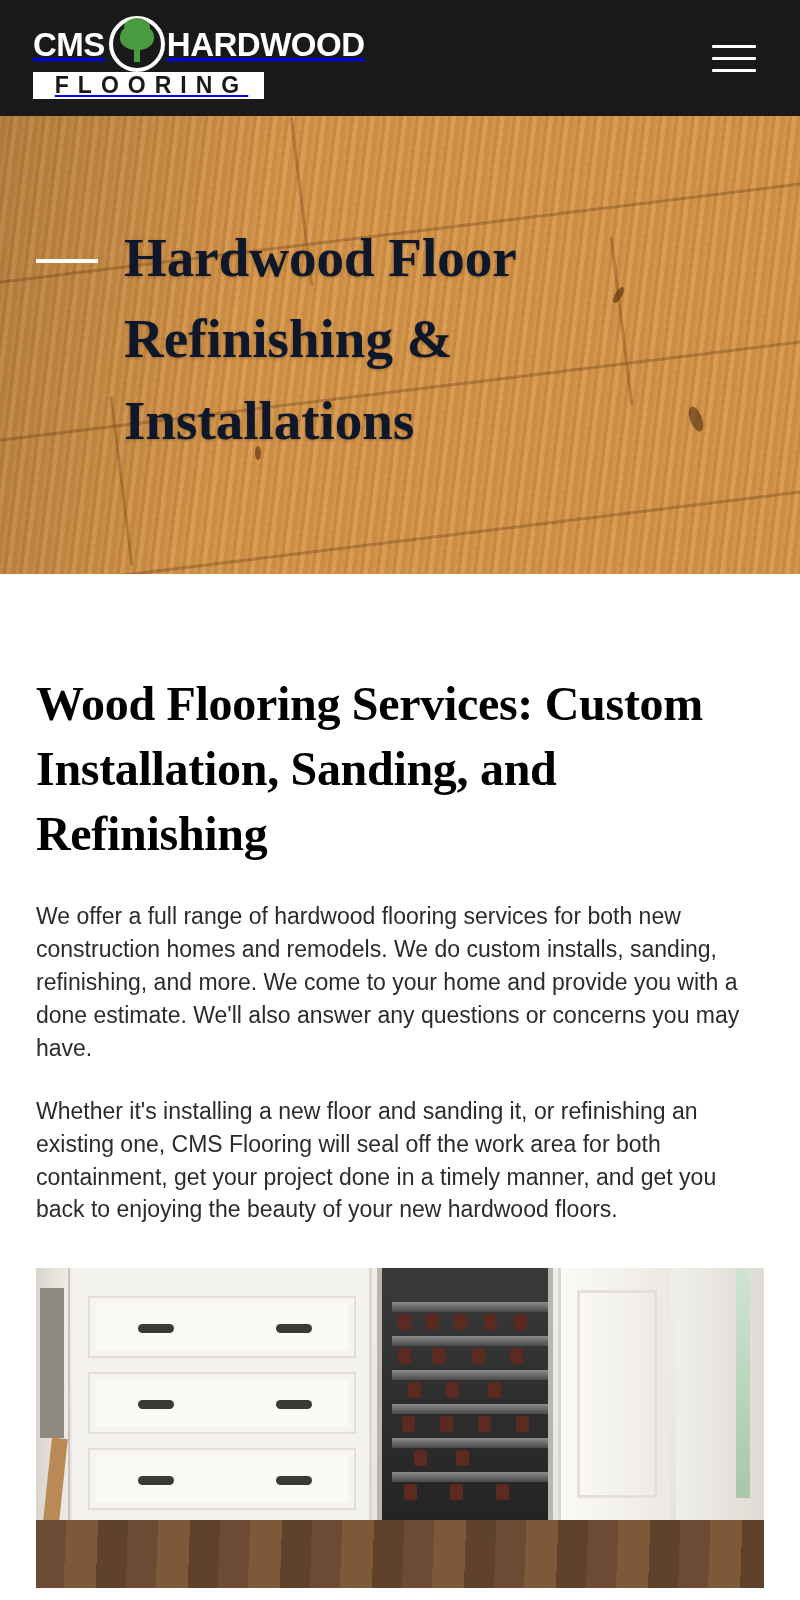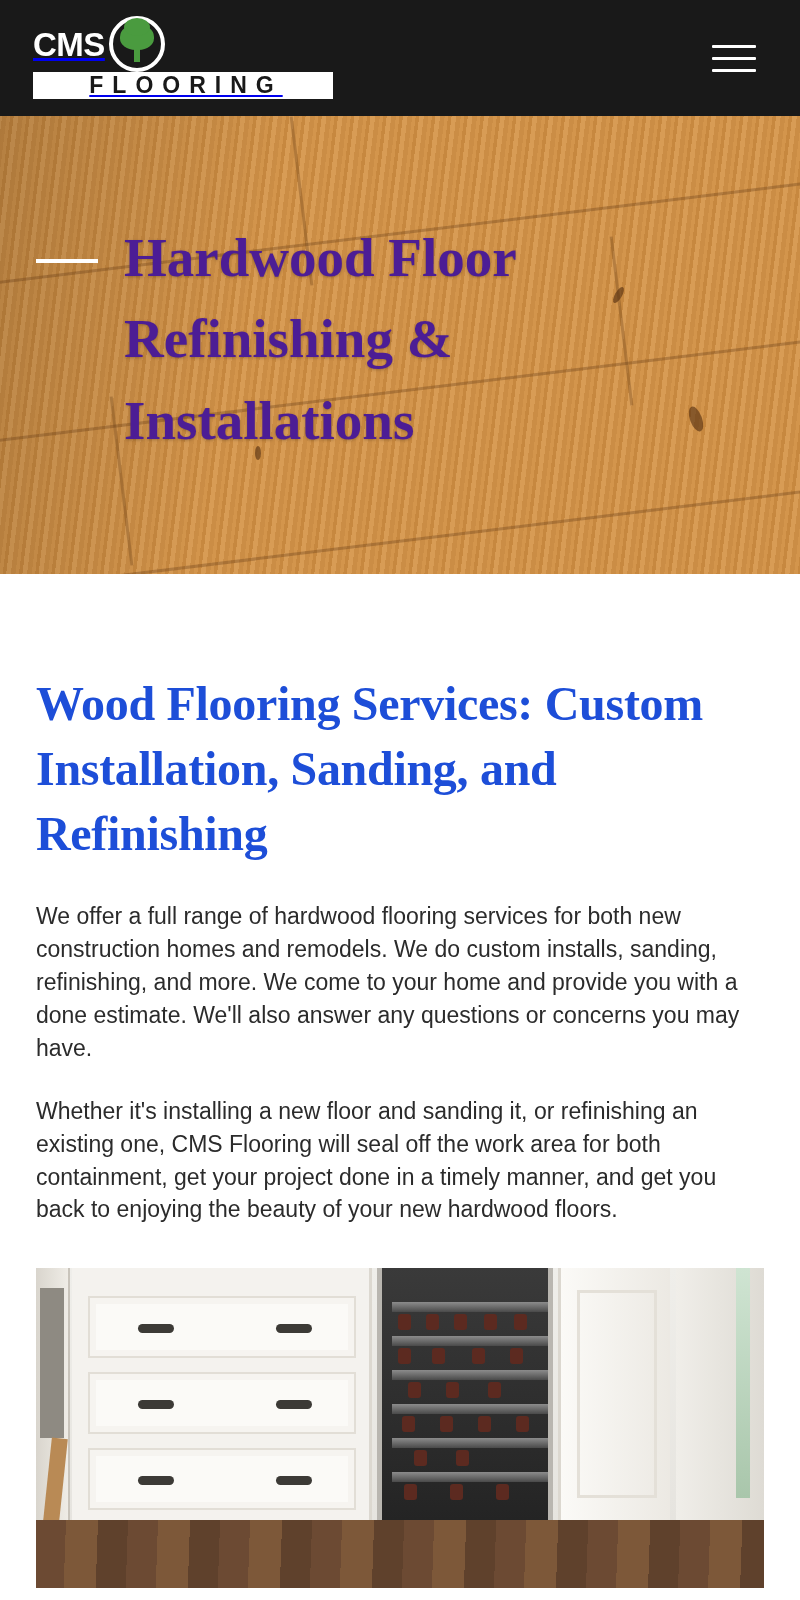--- a/index.html
+++ b/index.html
@@ -316,6 +316,7 @@
         <span class="tree-canopy"></span>
         <span class="trunk"></span>
       </span>
+      <span class="logo-word">HARDWOOD</span>
     </div>
     <div class="logo-bottom">FLOORING</div>
   </a>

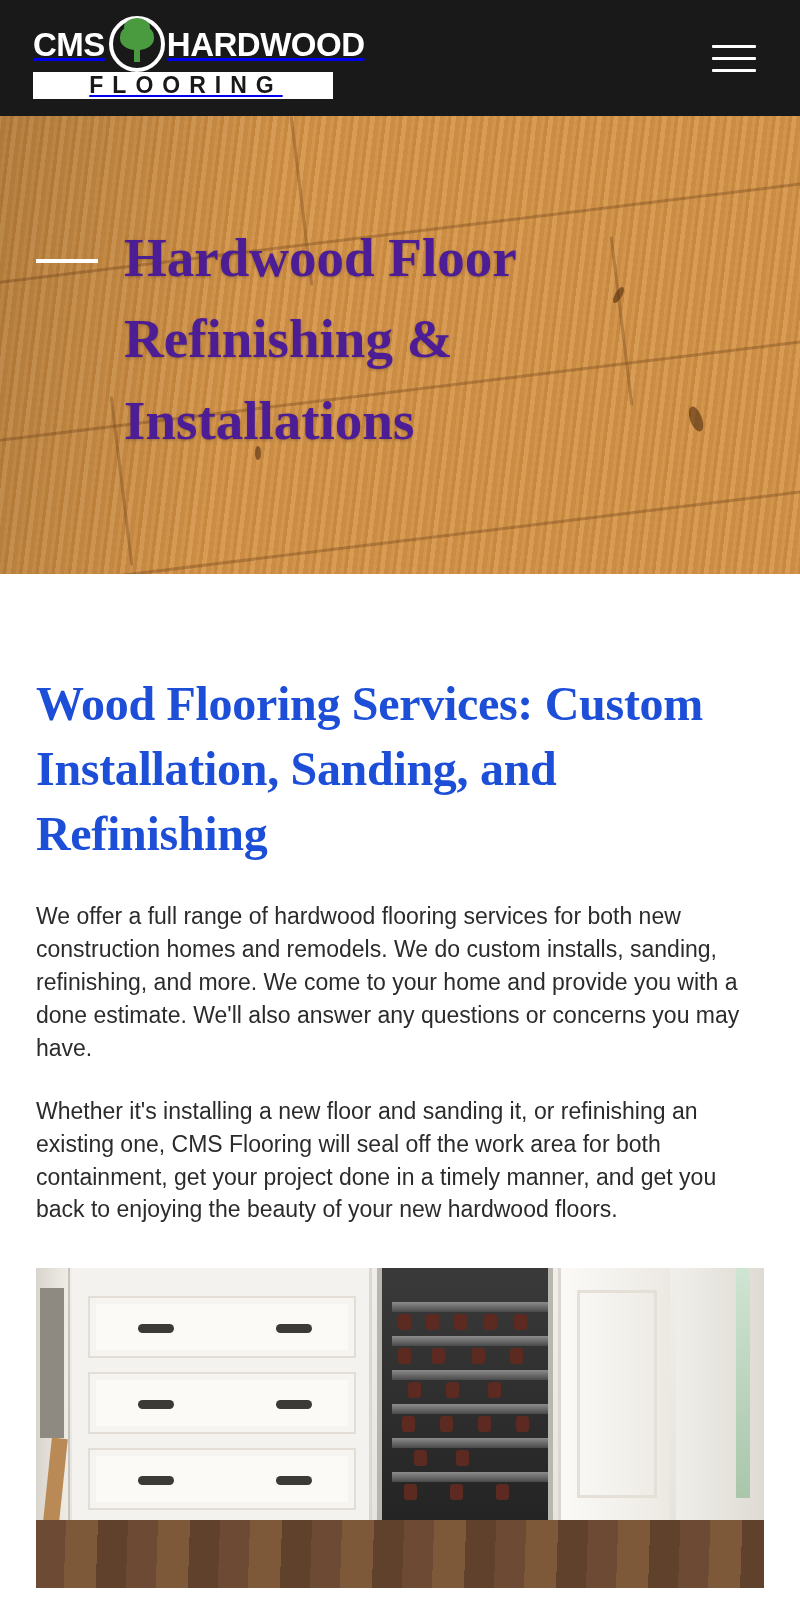--- a/index.html
+++ b/index.html
@@ -90,7 +90,7 @@
     letter-spacing: 9px;
     text-align: center;
     padding: 1px 0 2px 6px;
-    width: 300px;
+    width: 231px;
     line-height: 1.05;
   }
   .menu-button {

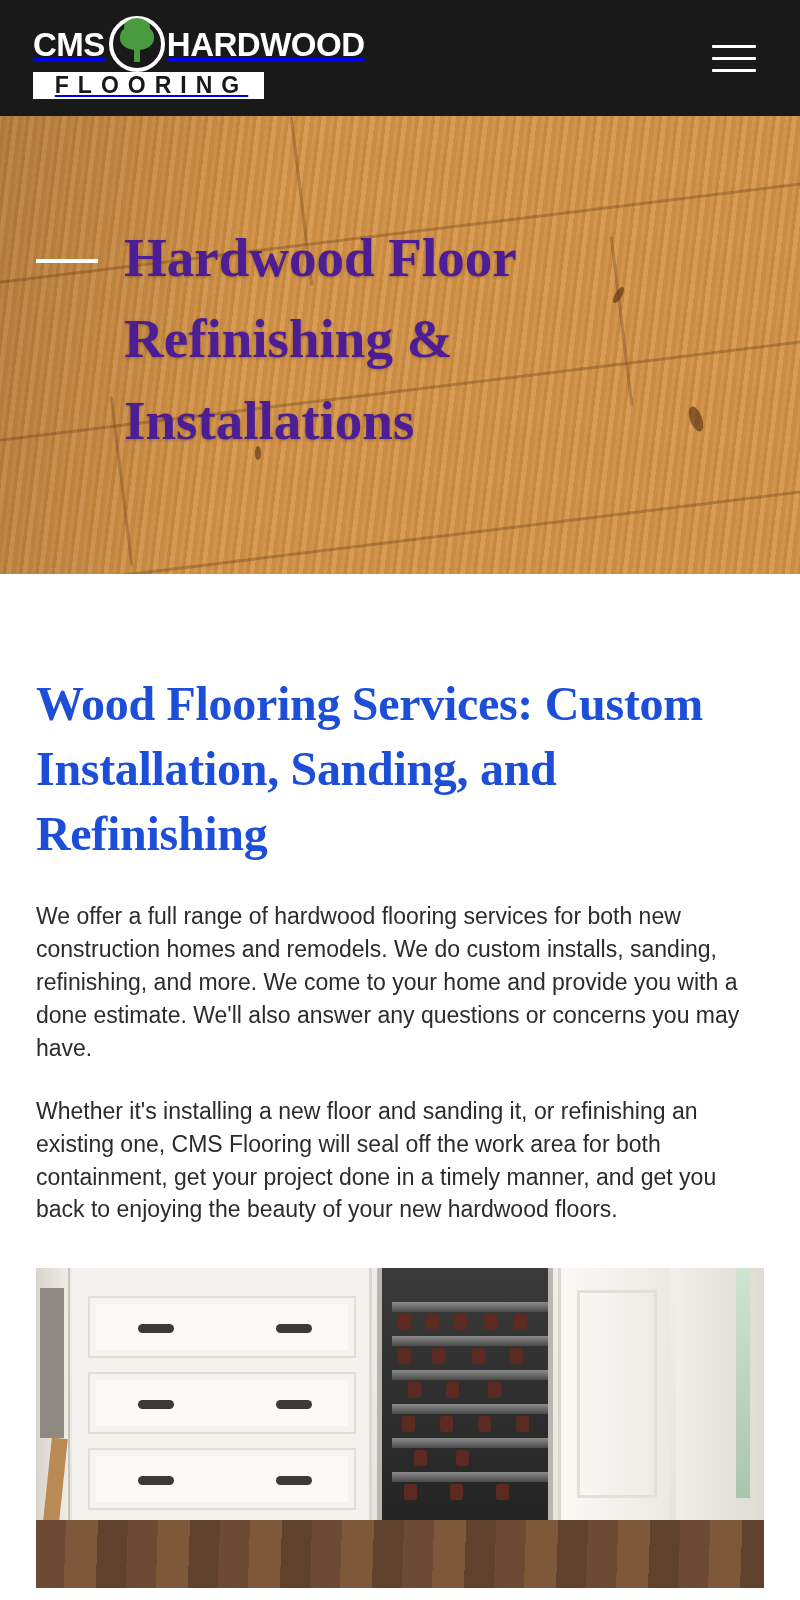--- a/index.html
+++ b/index.html
@@ -182,7 +182,7 @@
     flex: none;
   }
   .hero-title {
-    color: #4c1d95;
+    color: #0f172a;
     font-family: "Liberation Serif", serif;
     font-weight: bold;
     font-size: 55px;

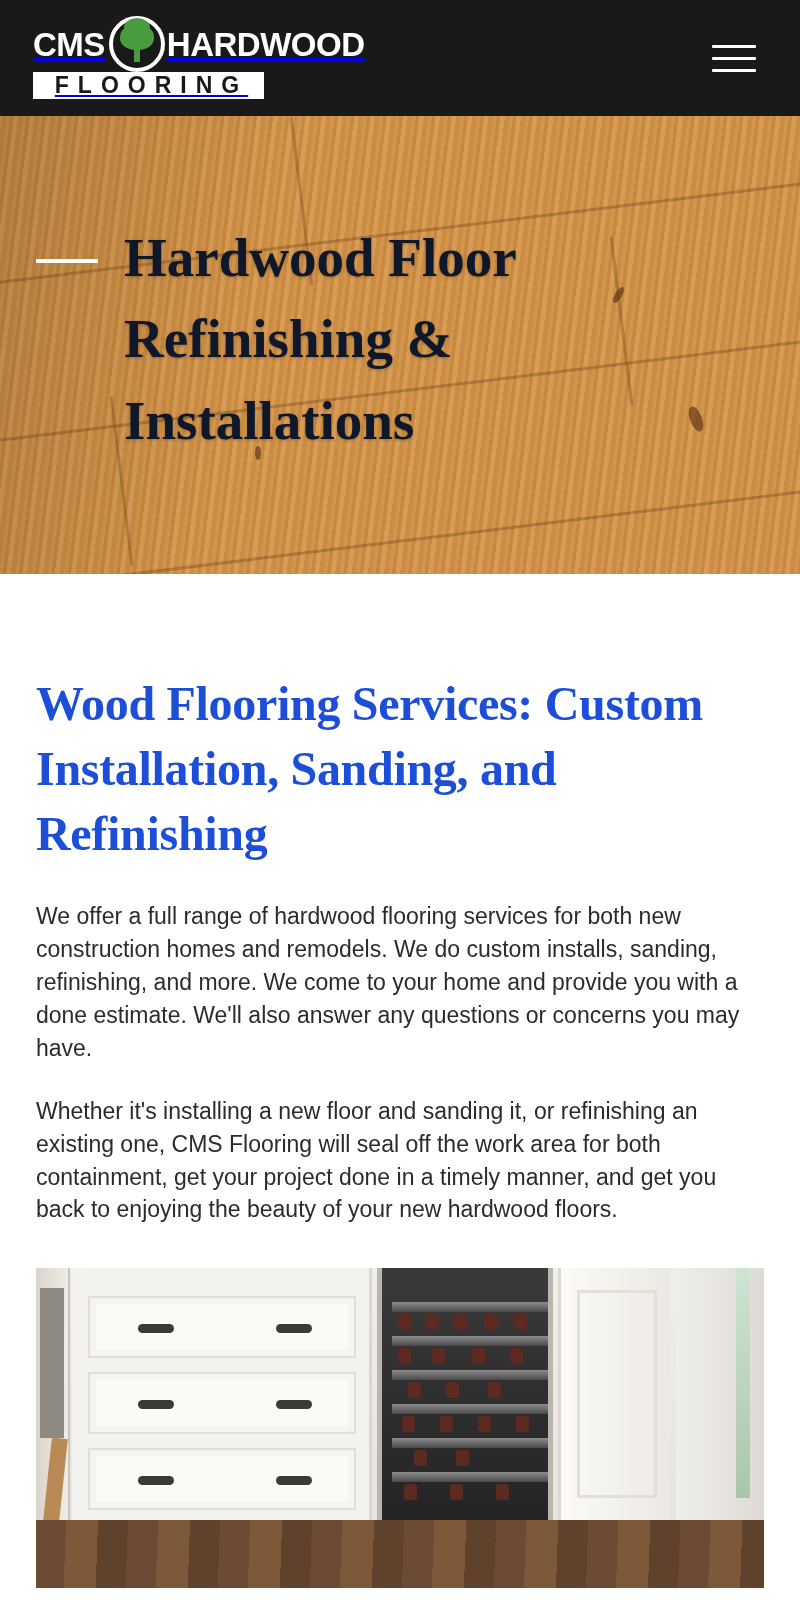--- a/index.html
+++ b/index.html
@@ -202,7 +202,7 @@
     font-weight: bold;
     font-size: 48px;
     line-height: 1.35;
-    color: #1d4ed8;
+    color: #000000;
     letter-spacing: -0.3px;
     max-width: 680px;
   }

